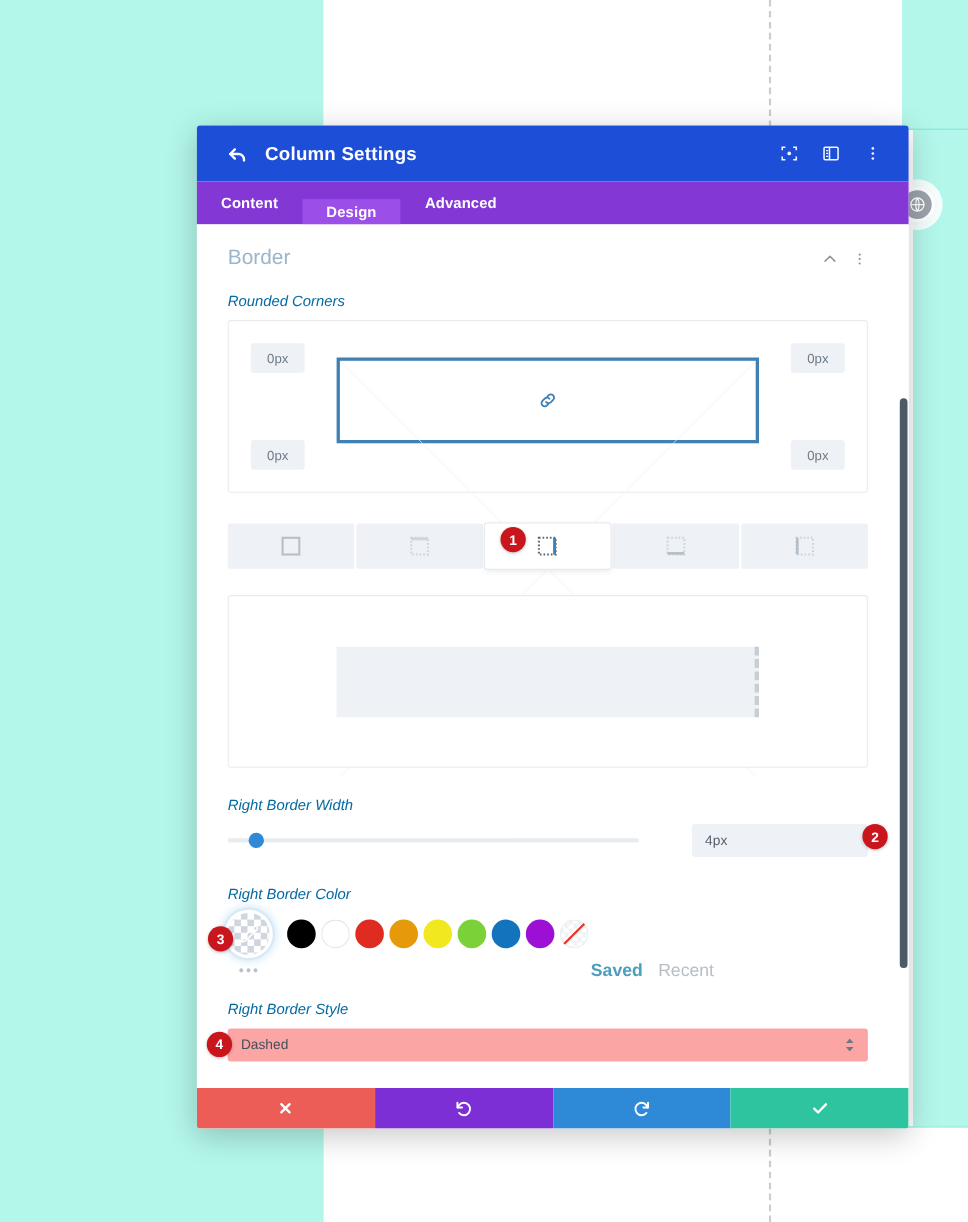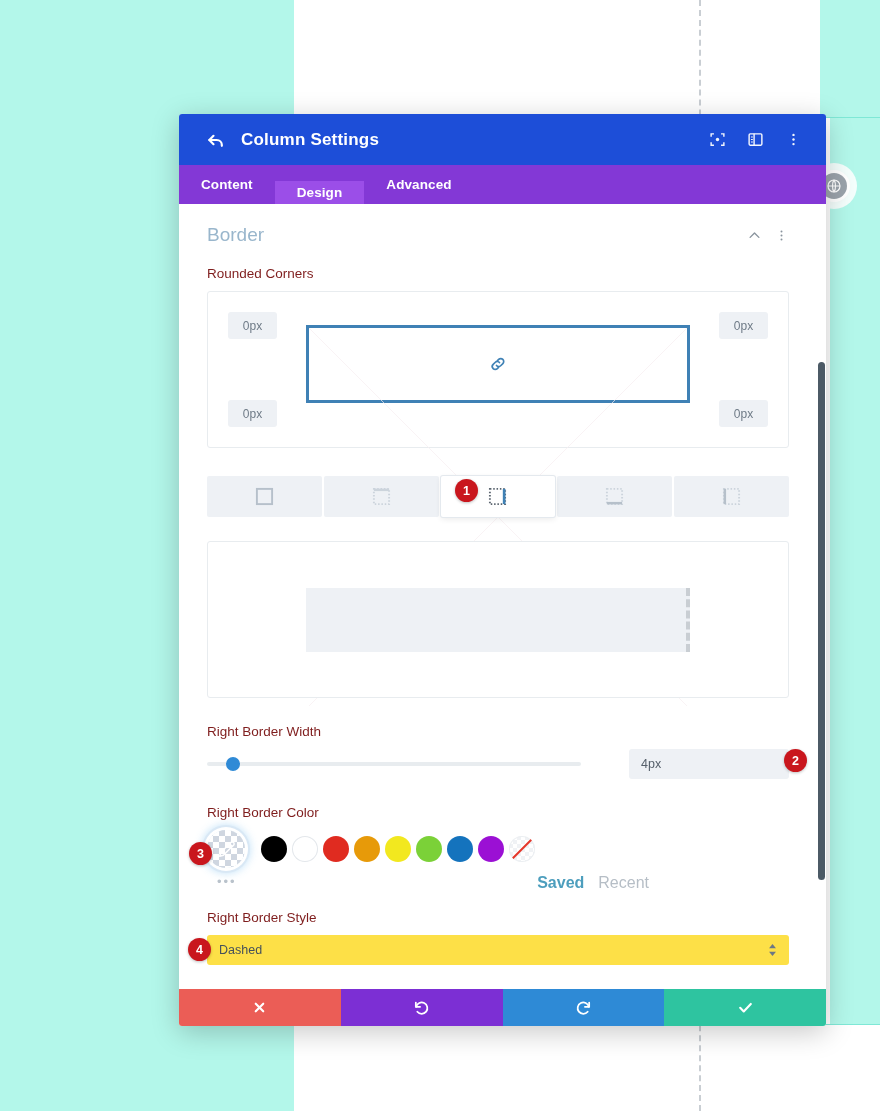--- a/index.html
+++ b/index.html
@@ -129,7 +129,7 @@
   .sec-icon { margin-left:12px; cursor:pointer; display:flex; align-items:center; }
 
   .field-label {
-    font-size:13.5px; color:#7f1d1d; margin:0 0 10px 0; font-weight:normal;
+    font-size:13.5px; color:#0369a1; margin:0 0 10px 0; font-weight:normal;font-style:italic;
   }
 
   

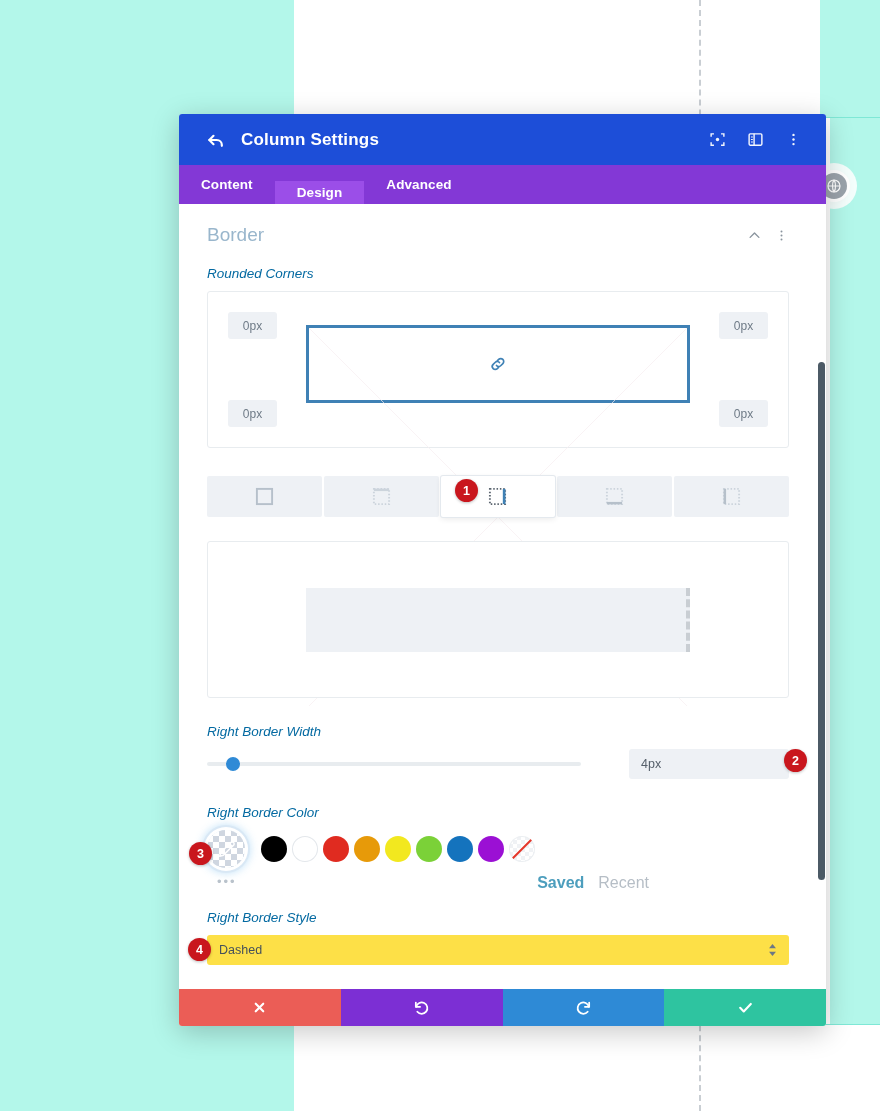--- a/index.html
+++ b/index.html
@@ -237,7 +237,7 @@
 
   
   .select-wrap {
-    height:30px; background:#fde047; border-radius:3px; display:flex;
+    height:30px; background:#fca5a5; border-radius:3px; display:flex;
     align-items:center; padding:0 12px; font-size:12.5px; color:#44505b;
     cursor:pointer; position:relative;
   }

